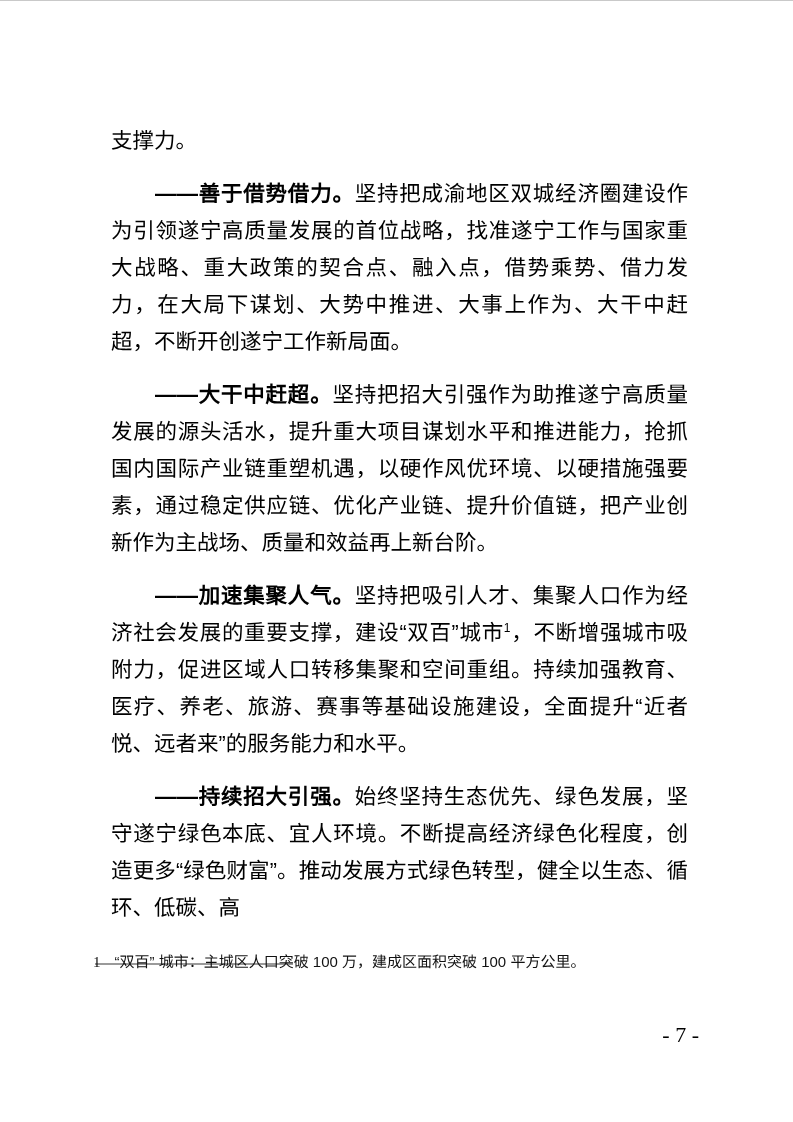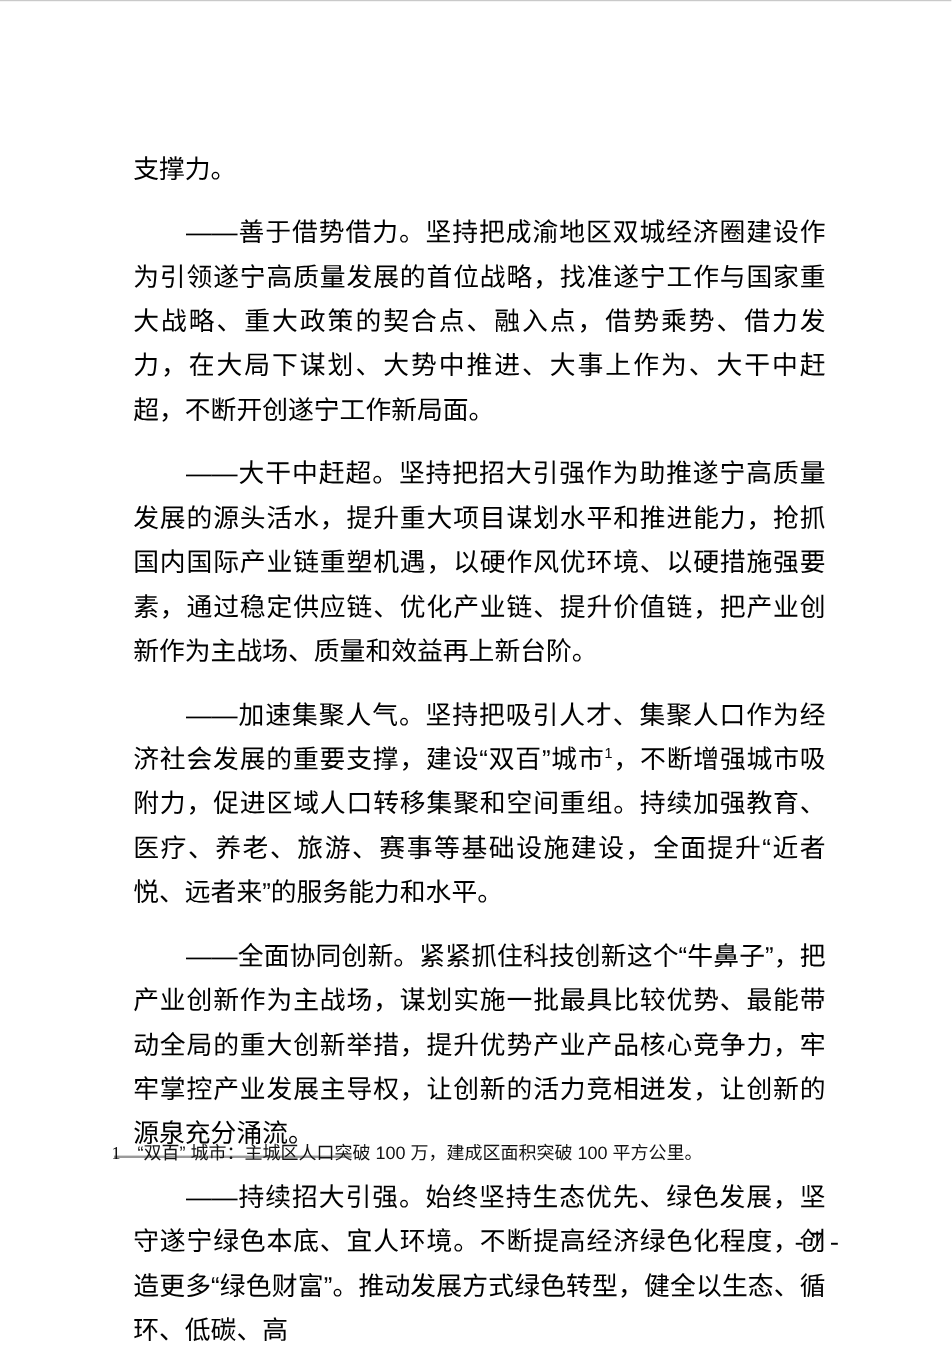--- a/index.html
+++ b/index.html
@@ -42,7 +42,7 @@
     text-indent: 44px;
   }
   .leadin {
-    font-weight: 400;
+    font-weight: 700;
   }
   .doc-body sup {
     font-size: 12px;

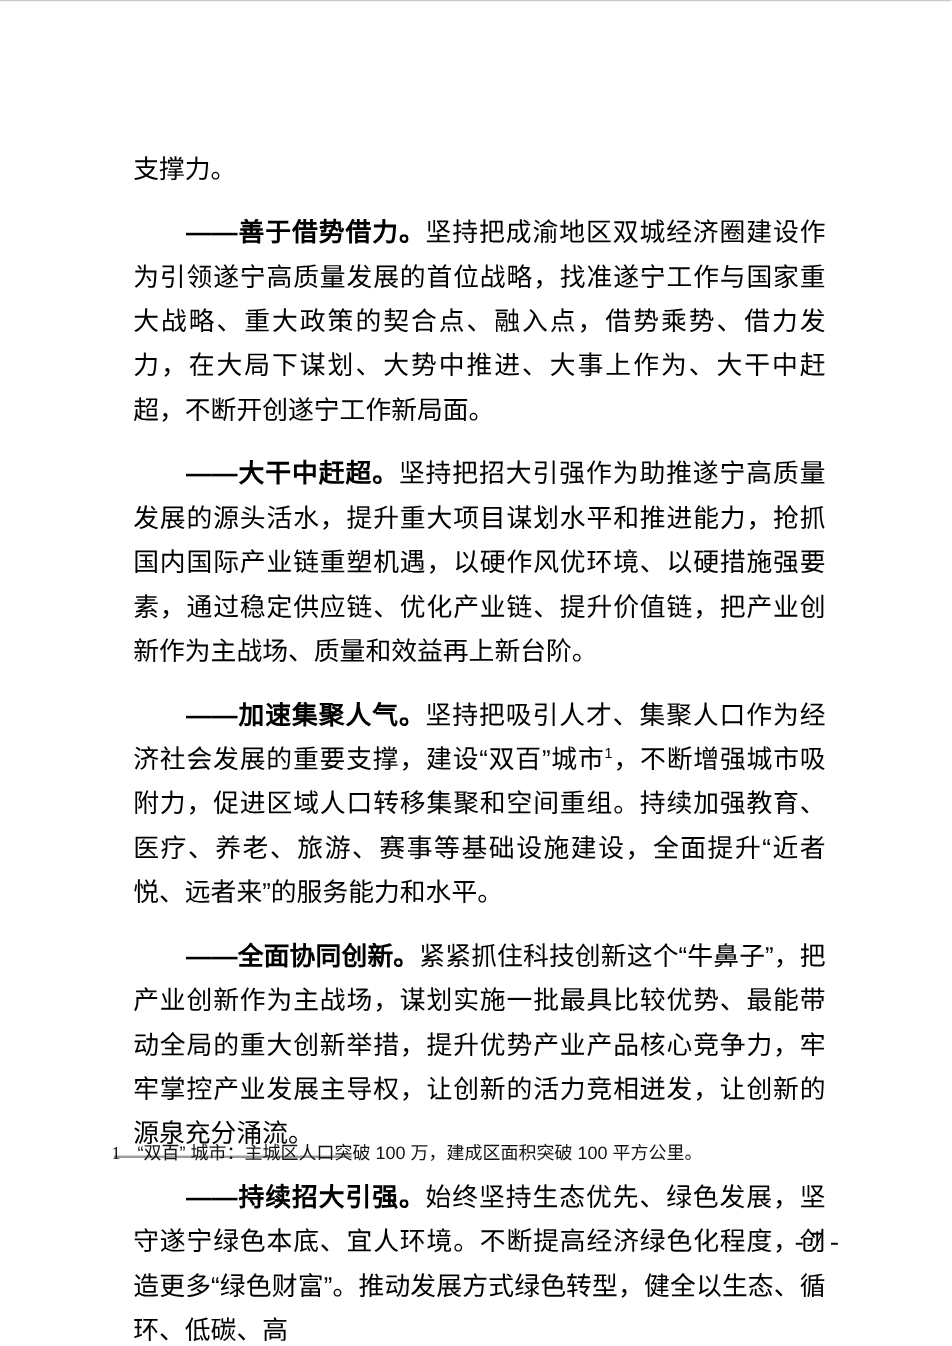--- a/index.html
+++ b/index.html
@@ -93,7 +93,6 @@
     <p class="para indent"><span class="leadin">——善于借势借力。</span><span>坚持把成渝地区双城经济圈建设作为引领遂宁高质量发展的首位战略，找准遂宁工作与国家重大战略、重大政策的契合点、融入点，借势乘势、借力发力，在大局下谋划、大势中推进、大事上作为、大干中赶超，不断开创遂宁工作新局面。</span></p>
     <p class="para indent"><span class="leadin">——大干中赶超。</span><span>坚持把招大引强作为助推遂宁高质量发展的源头活水，提升重大项目谋划水平和推进能力，抢抓国内国际产业链重塑机遇，以硬作风优环境、以硬措施强要素，通过稳定供应链、优化产业链、提升价值链，把产业创新作为主战场、质量和效益再上新台阶。</span></p>
     <p class="para indent"><span class="leadin">——加速集聚人气。</span><span>坚持把吸引人才、集聚人口作为经济社会发展的重要支撑，建设“双百”城市</span><sup>1</sup><span>，不断增强城市吸附力，促进区域人口转移集聚和空间重组。持续加强教育、医疗、养老、旅游、赛事等基础设施建设，全面提升“近者悦、远者来”的服务能力和水平。</span></p>
-    <p class="para indent"><span class="leadin">——全面协同创新。</span><span>紧紧抓住科技创新这个“牛鼻子”，把产业创新作为主战场，谋划实施一批最具比较优势、最能带动全局的重大创新举措，提升优势产业产品核心竞争力，牢牢掌控产业发展主导权，让创新的活力竞相迸发，让创新的源泉充分涌流。</span></p>
     <p class="para indent"><span class="leadin">——持续招大引强。</span><span>始终坚持生态优先、绿色发展，坚守遂宁绿色本底、宜人环境。不断提高经济绿色化程度，创造更多“绿色财富”。推动发展方式绿色转型，健全以生态、循环、低碳、高</span></p>
   </div>
 

